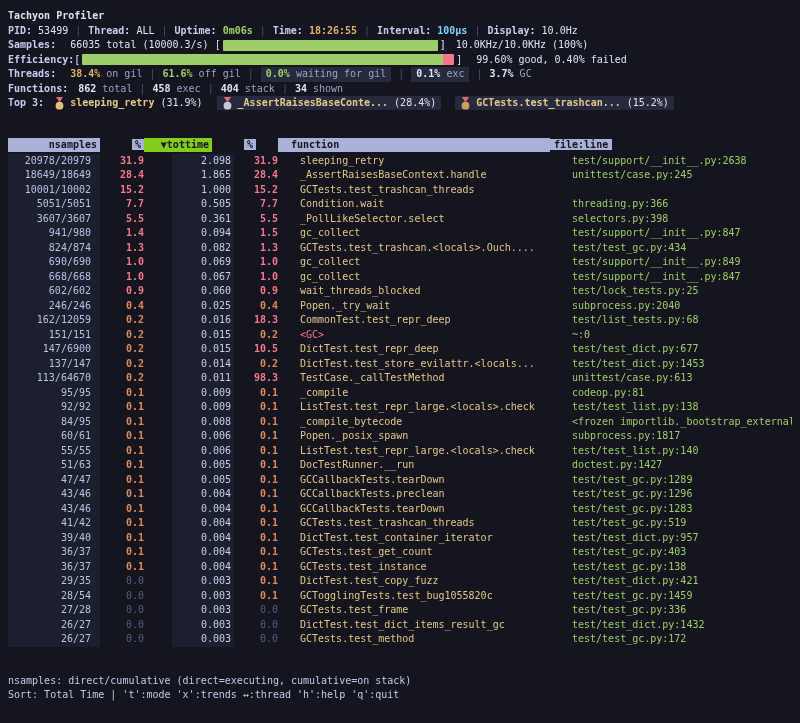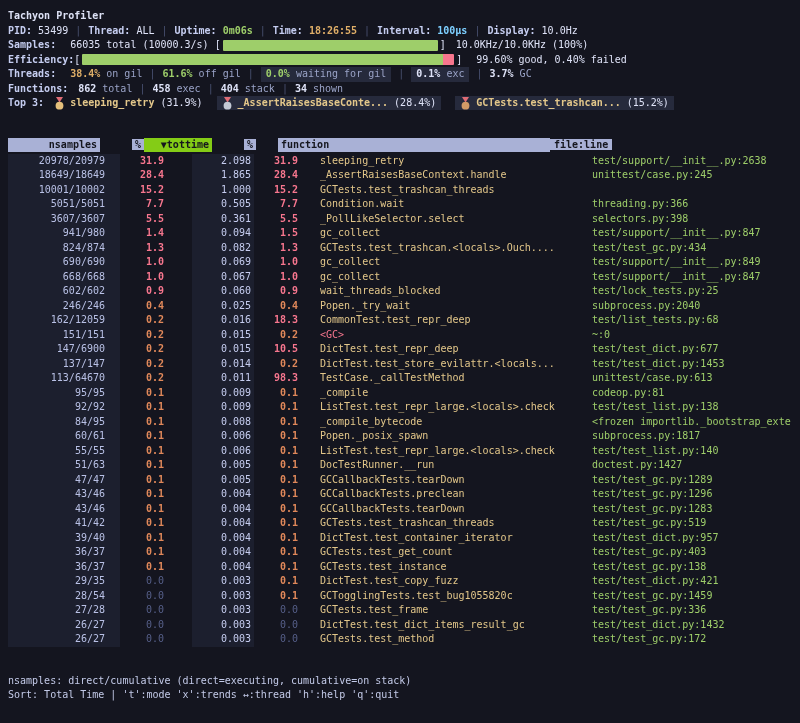--- a/index.html
+++ b/index.html
@@ -52,7 +52,7 @@
   .h-p  { width: 44px; text-align: right; }
   .h-p .pill { background: #a9b1d6; padding: 0 3px; }
   .h-tt { width: 68px; text-align: right; background: #84cc16; padding-right: 3px; }
-  .h-fn { width: 272px; margin-left: 22px; background: #a9b1d6; padding-left: 3px; }
+  .h-fn { width: 272px; margin-left: 22px; background: #a9b1d6; padding-left: 13px; }
   .h-fl { flex: 1; }
   .h-fl .pill { background: #a9b1d6; padding: 0 4px; }
 

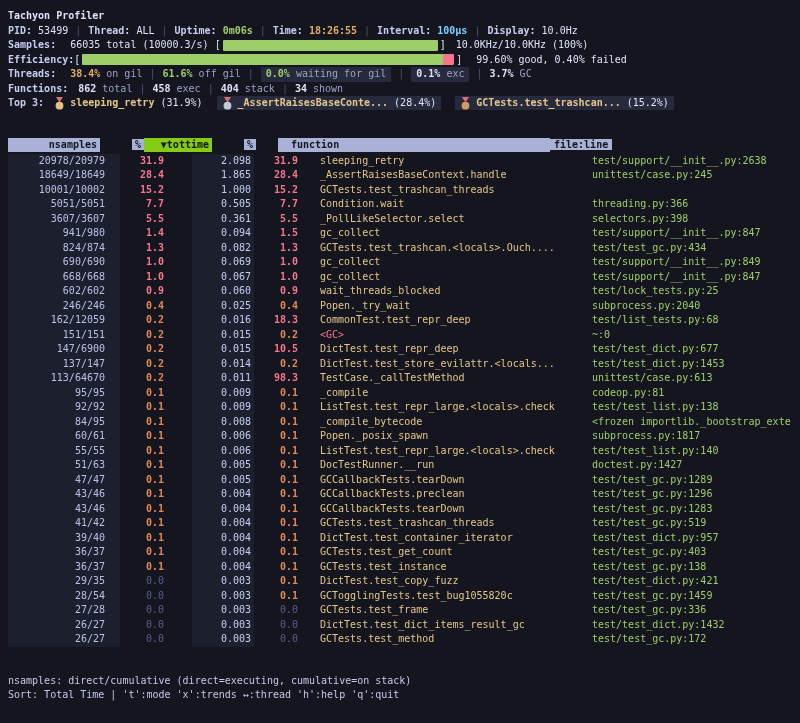--- a/index.html
+++ b/index.html
@@ -58,7 +58,7 @@
 
   .trow { display: flex; align-items: center; height: 14.5px; }
   .cell { white-space: pre; overflow: hidden; }
-  .col-ns { width: 112px; text-align: right; color: #b9c1e6; background: #1c1f2e; padding-right: 15px; }
+  .col-ns { width: 92px; text-align: right; color: #b9c1e6; background: #1c1f2e; padding-right: 9px; }
   .col-p  { width: 44px; text-align: right; }
   .col-tt { width: 62px; text-align: right; color: #c6cdf0; background: #1c1f2e; padding-right: 3px; margin-left: 28px; }
   .col-fn { width: 272px; margin-left: 22px; color: #e3c78a; }

